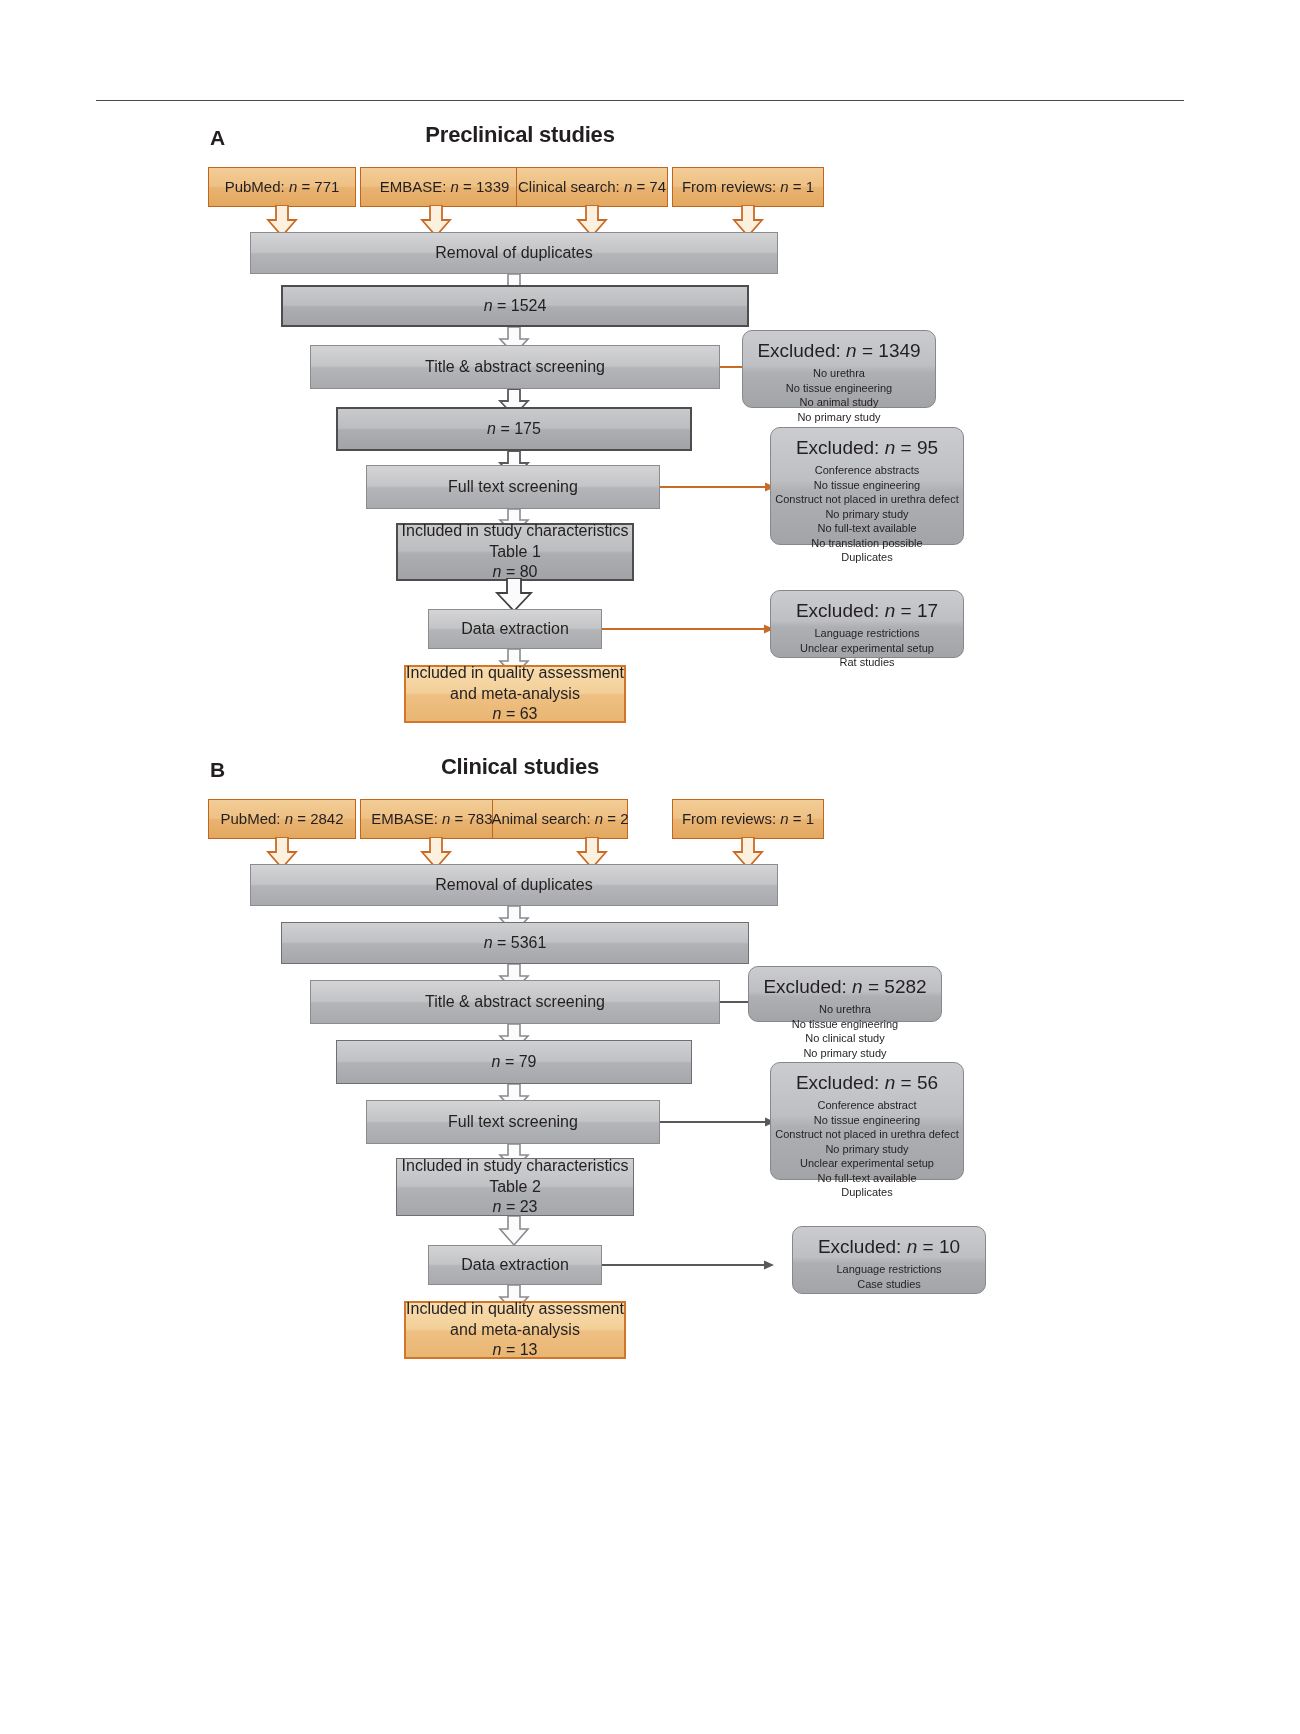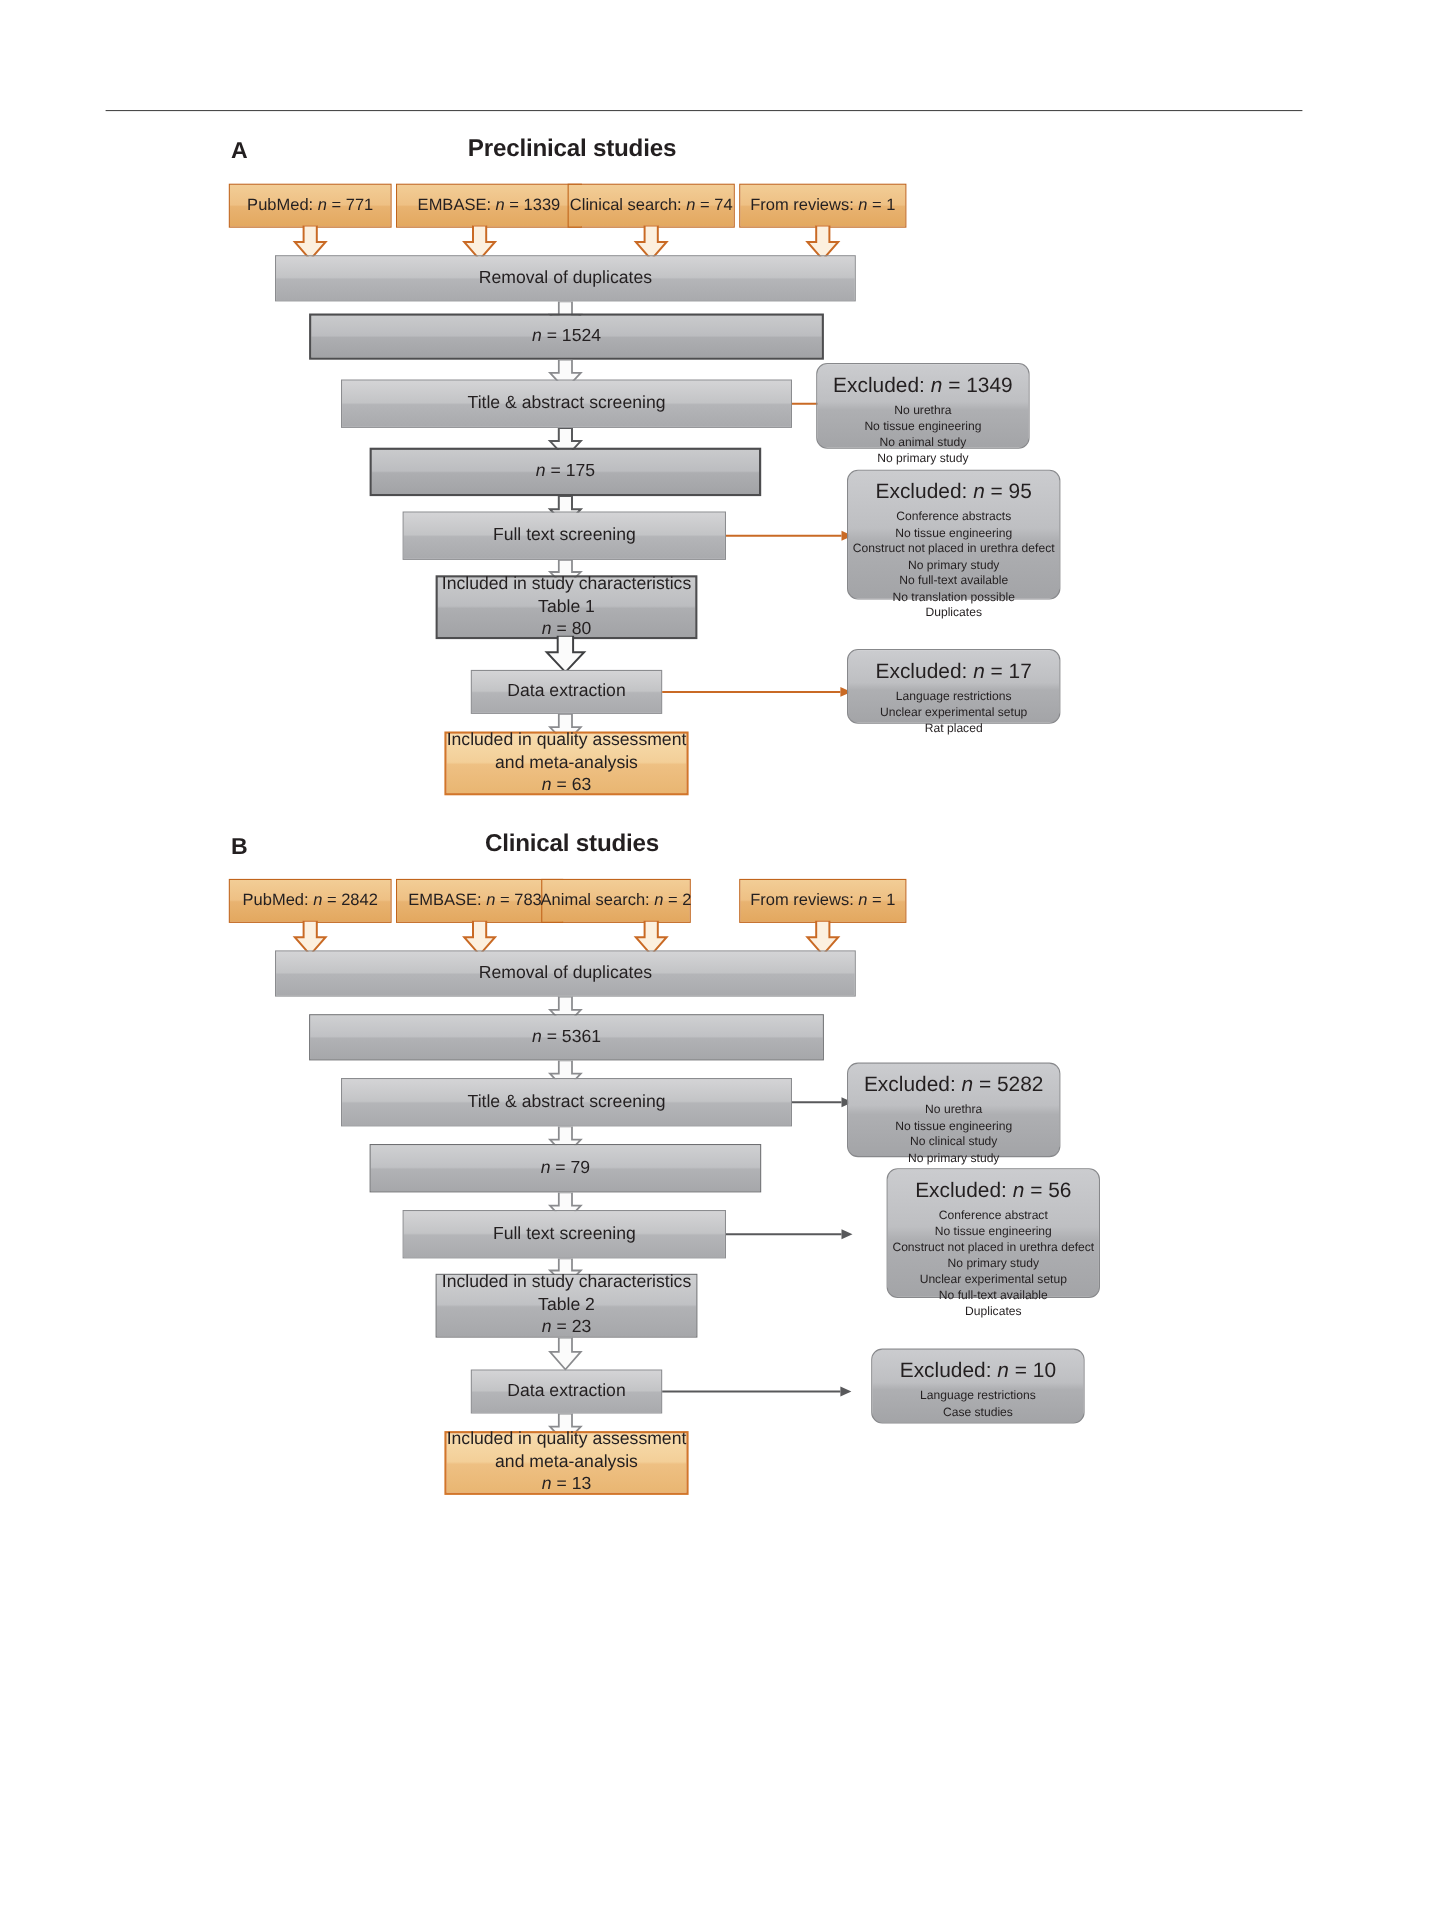--- a/index.html
+++ b/index.html
@@ -311,7 +311,7 @@
       </div>
       <div class="excl-item">Language restrictions</div>
       <div class="excl-item">Unclear experimental setup</div>
-      <div class="excl-item">Rat placed</div>
+      <div class="excl-item">Rat studies</div>
     </div>
 
     <div class="blockarrow" style="left:497px; top:537px; width:34px; height:28px;">

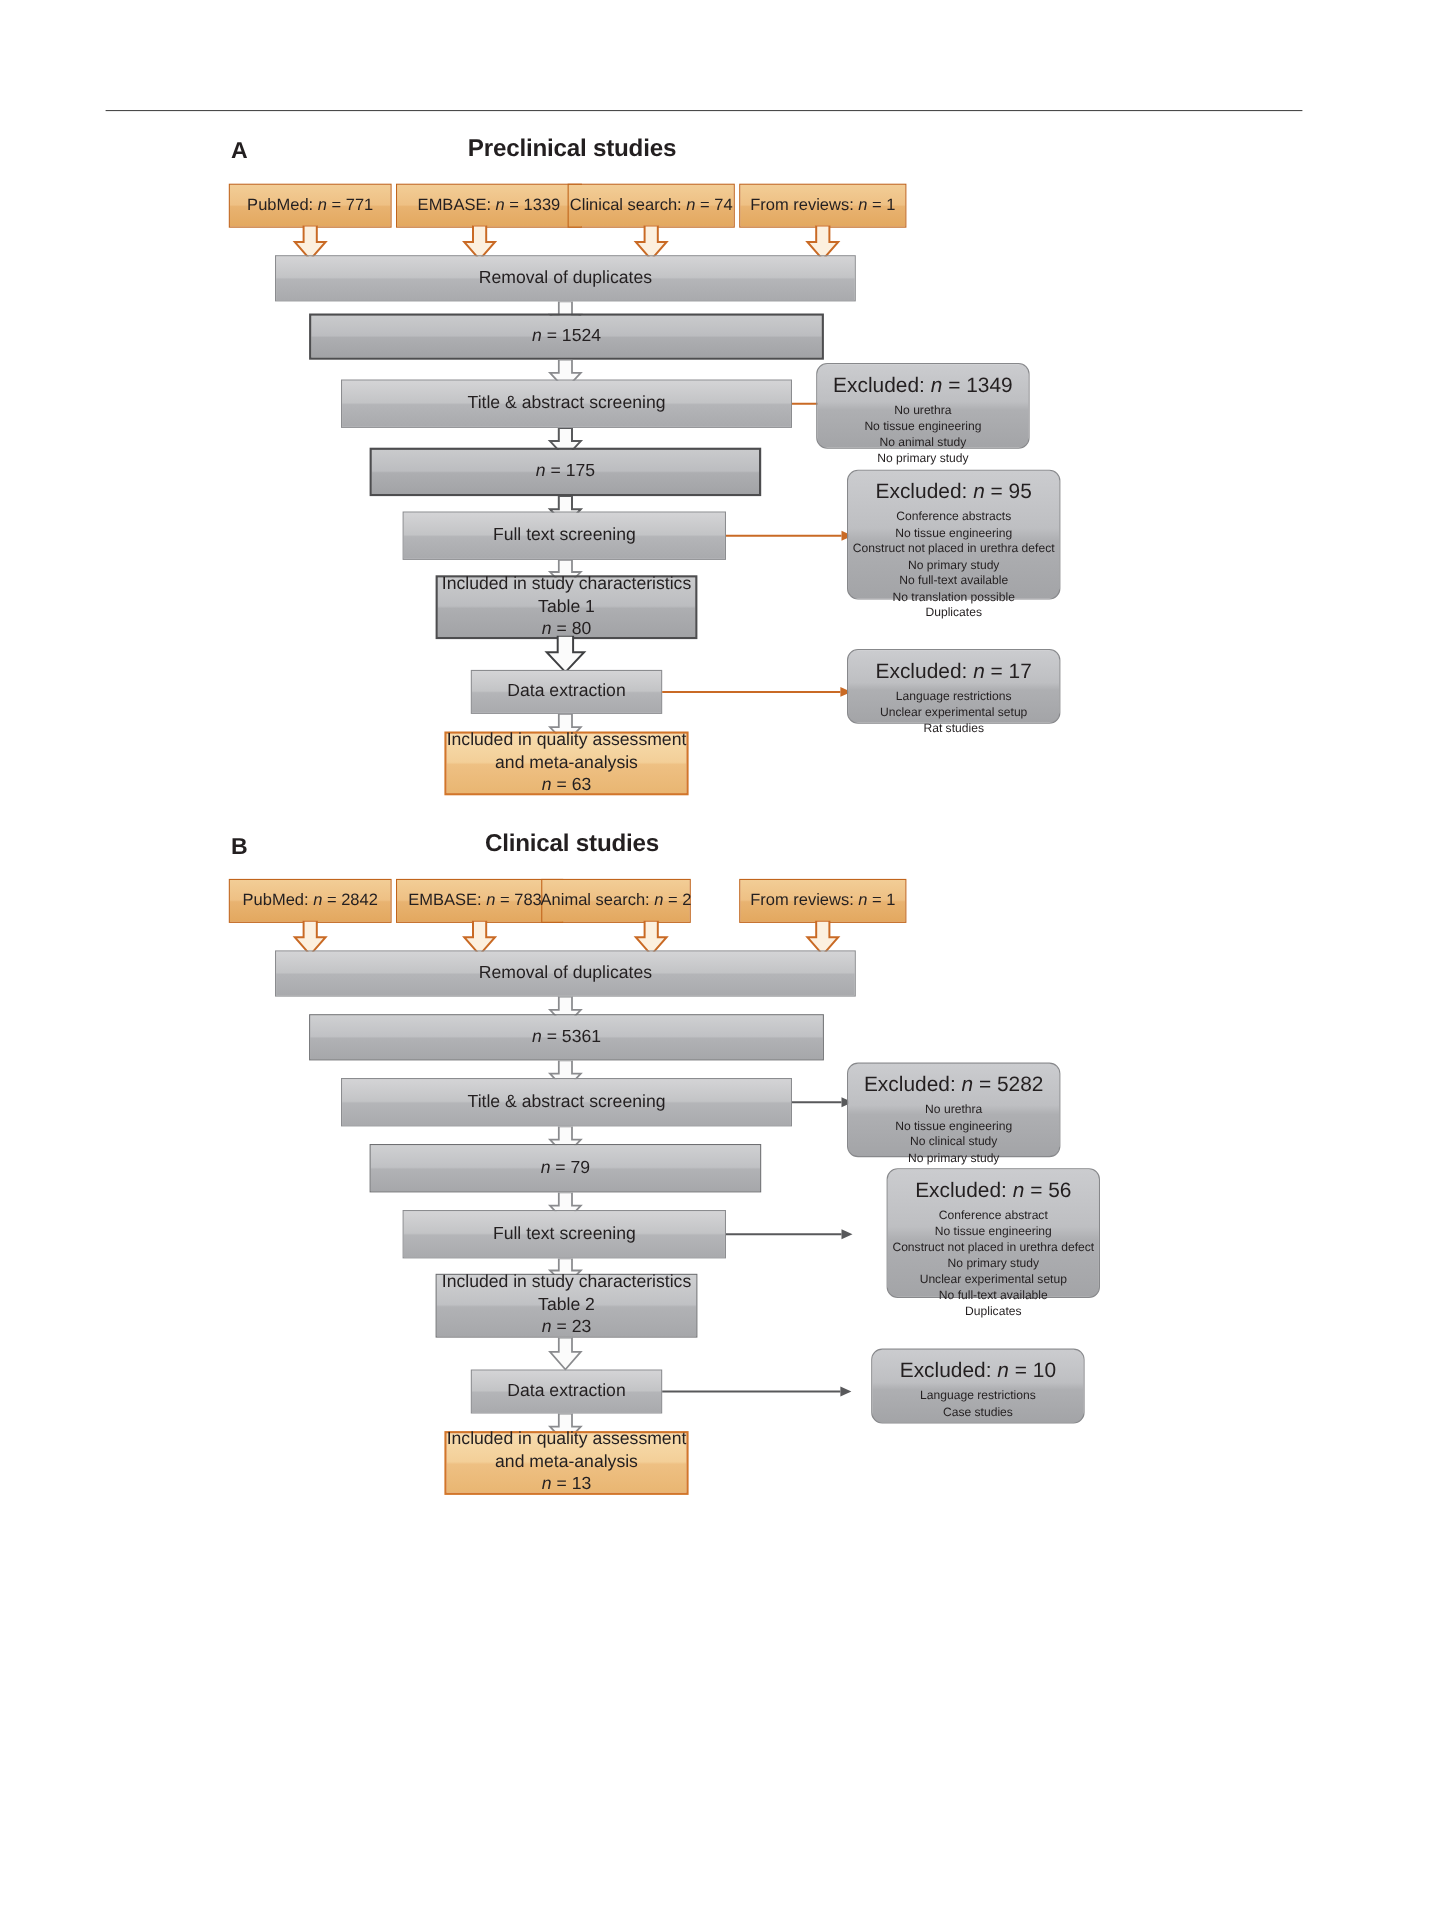--- a/index.html
+++ b/index.html
@@ -410,7 +410,7 @@
       </svg>
     </div>
 
-    <div class="box box-excluded" style="left:770px; top:222px; width:194px; height:86px;">
+    <div class="box box-excluded" style="left:748px; top:222px; width:194px; height:56px;">
       <div class="excl-head">
         <span>Excluded: </span><span class="ital">n</span><span> = 5282</span>
       </div>

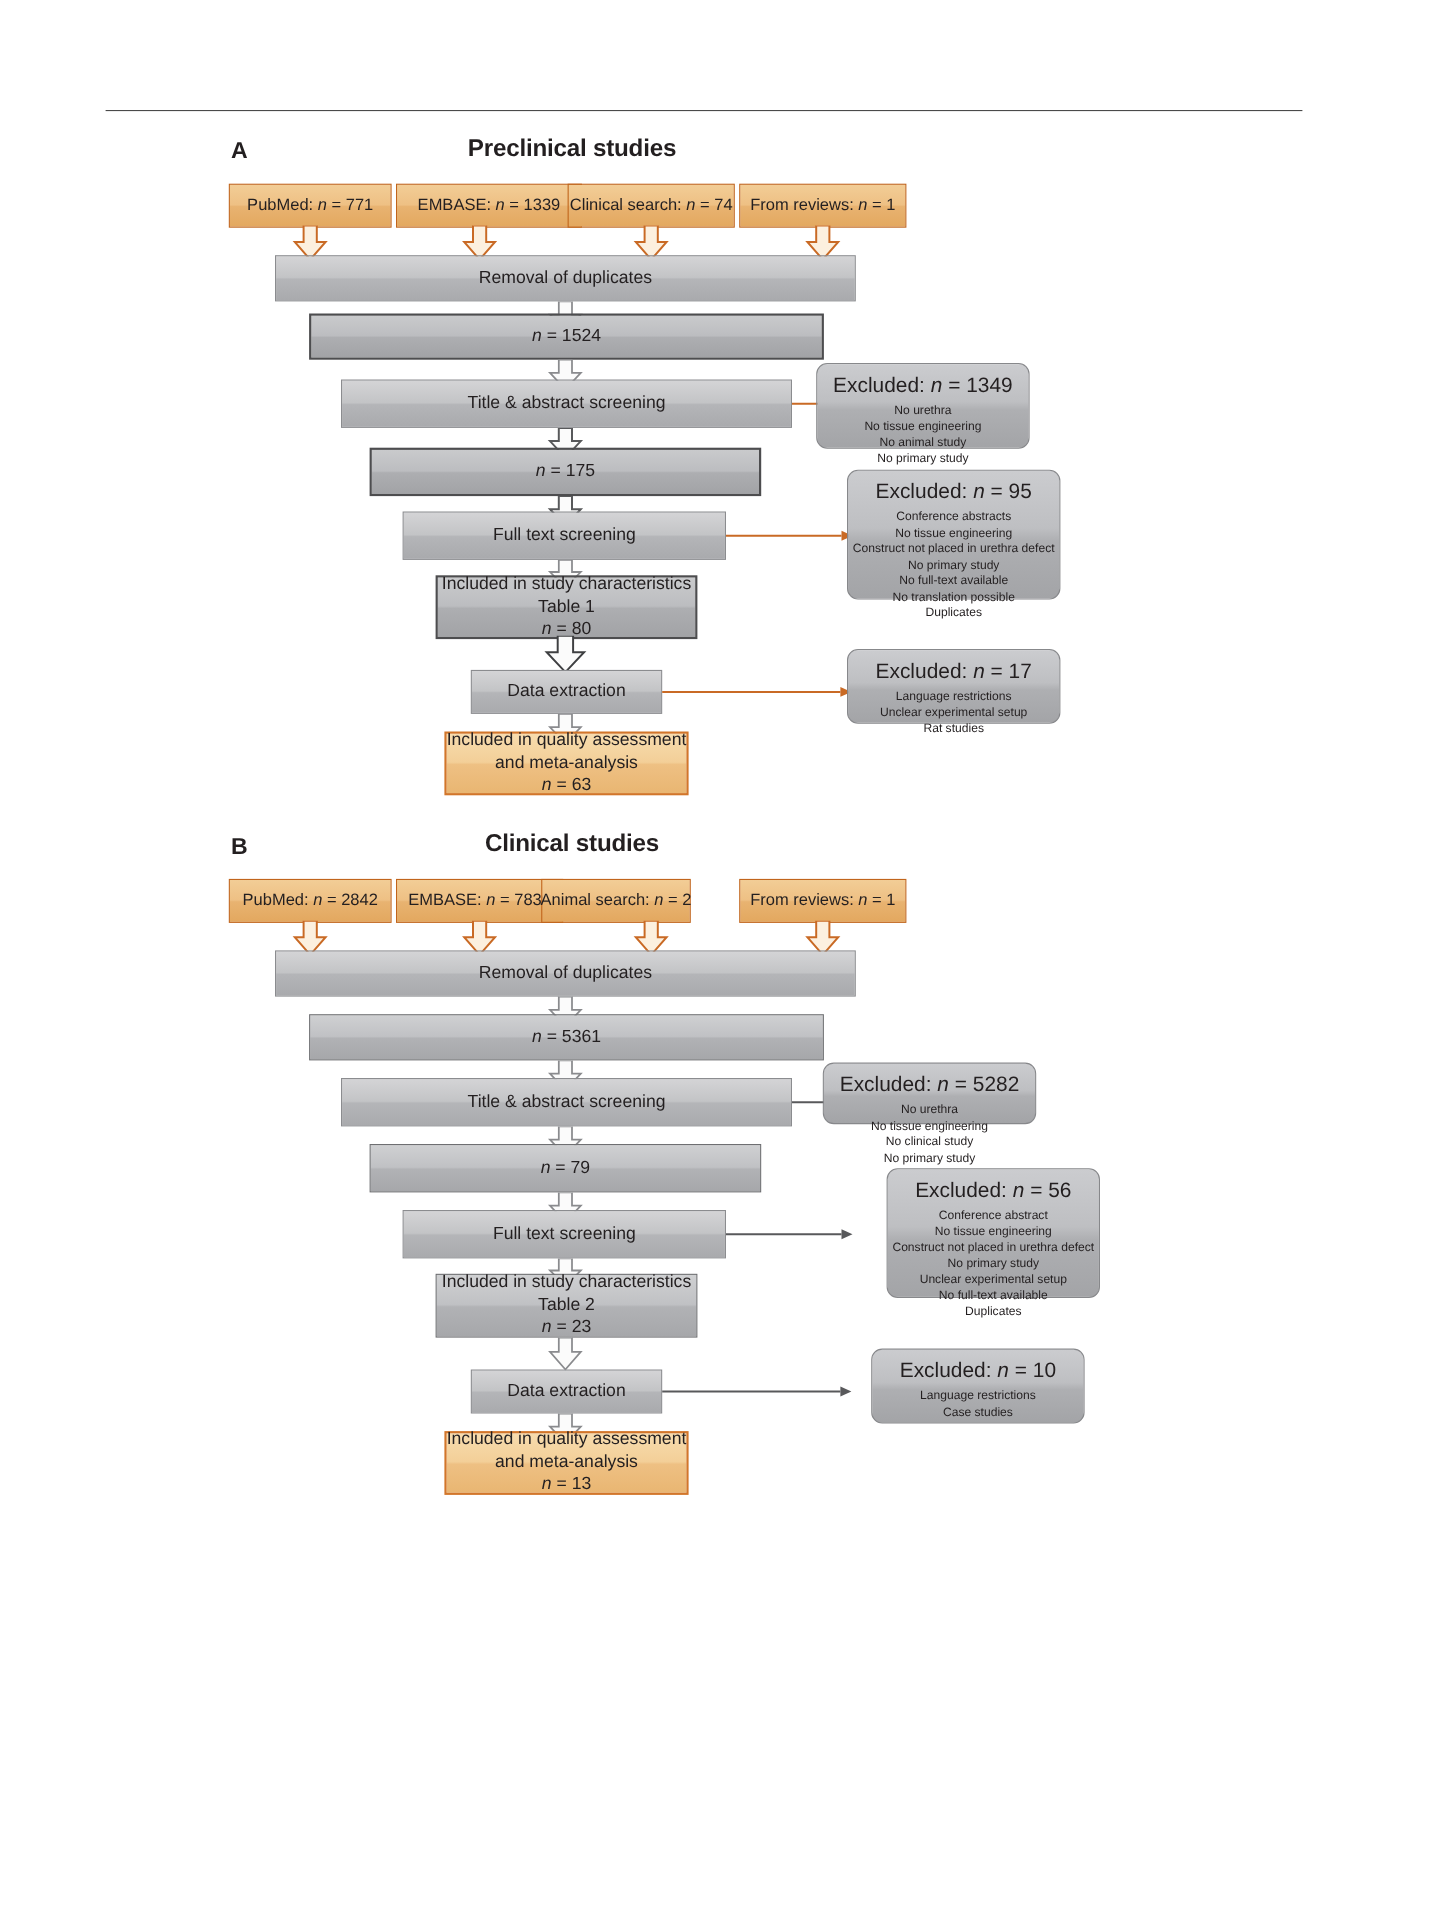--- a/index.html
+++ b/index.html
@@ -449,7 +449,7 @@
       </svg>
     </div>
 
-    <div class="box box-excluded" style="left:770px; top:318px; width:194px; height:118px;margin-left:36px;">
+    <div class="box box-excluded" style="left:770px; top:318px; width:194px; height:118px;">
       <div class="excl-head">
         <span>Excluded: </span><span class="ital">n</span><span> = 56</span>
       </div>

